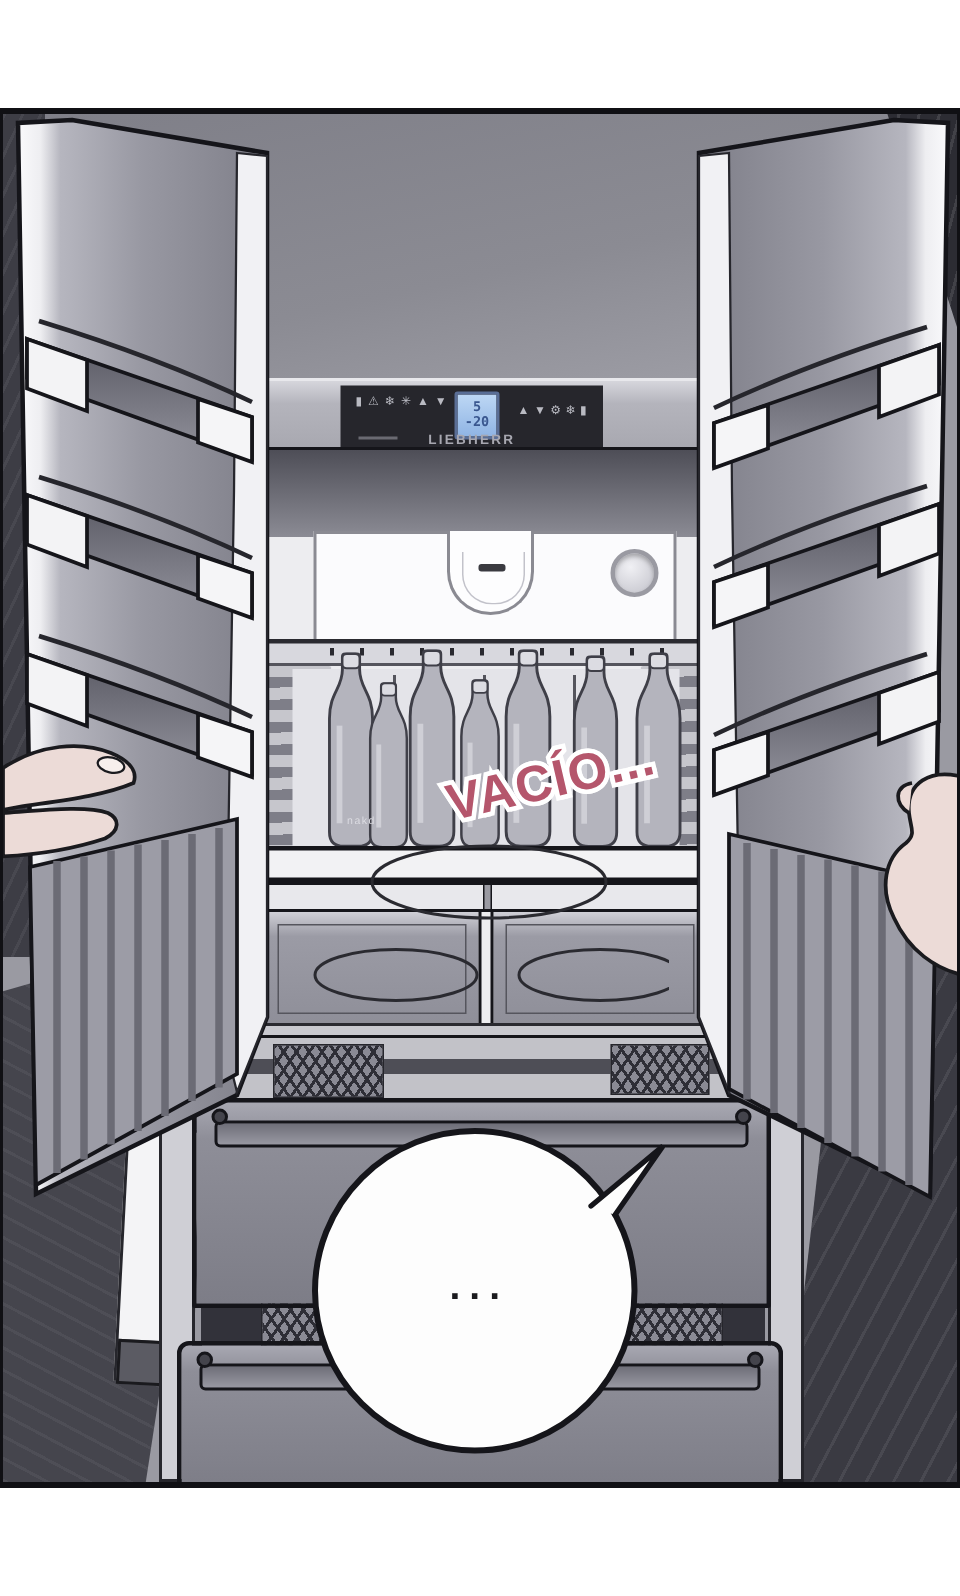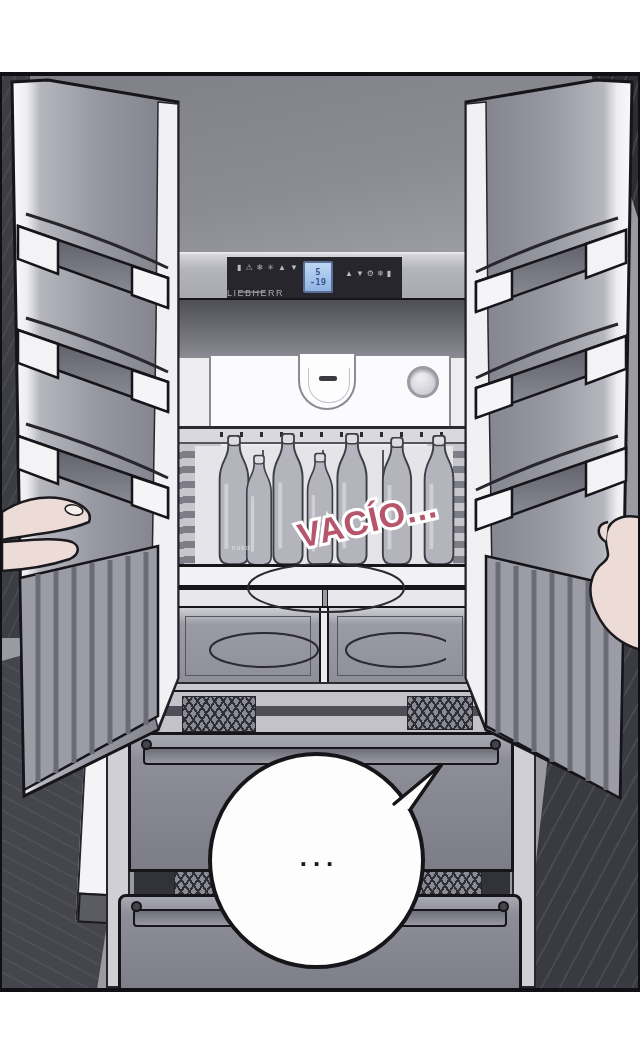--- a/index.html
+++ b/index.html
@@ -164,7 +164,7 @@
         </div>
         <div class="lcd">
           <span>5</span>
-          <span>-19</span>
+          <span>-20</span>
         </div>
         <div class="cp-icons-right">
           <span>▲</span>

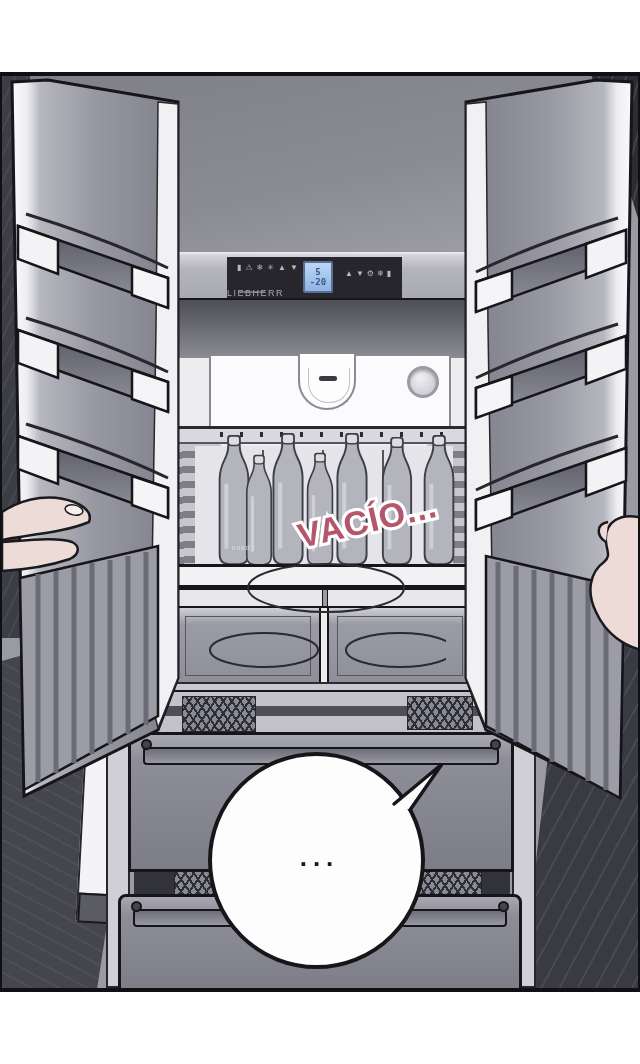--- a/index.html
+++ b/index.html
@@ -43,8 +43,8 @@
        background:linear-gradient(180deg,#bdd7f4,#8fb4e4);border:2px solid #5a6e96;
        border-radius:2px;display:flex;flex-direction:column;align-items:center;justify-content:center;
        font-family:"DejaVu Sans Mono",monospace;font-size:9px;font-weight:bold;color:#3a578f;line-height:10px;}
-  .brand{position:absolute;left:0;bottom:1px;width:100%;text-align:left;
-         font-size:9px;font-weight:normal;letter-spacing:1.5px;color:#a7a7b0;}
+  .brand{position:absolute;left:0;bottom:1px;width:100%;text-align:center;
+         font-size:9px;font-weight:bold;letter-spacing:1.5px;color:#a7a7b0;}
   .model-text{position:absolute;left:12px;bottom:6px;width:26px;height:2px;background:#6a6a72;}
 
   

